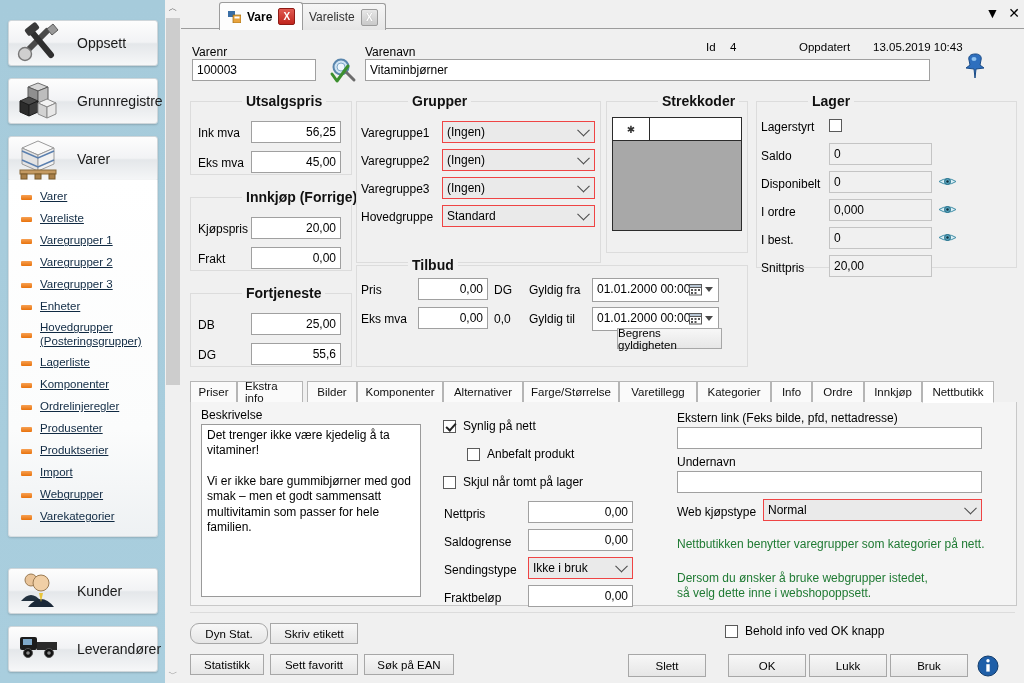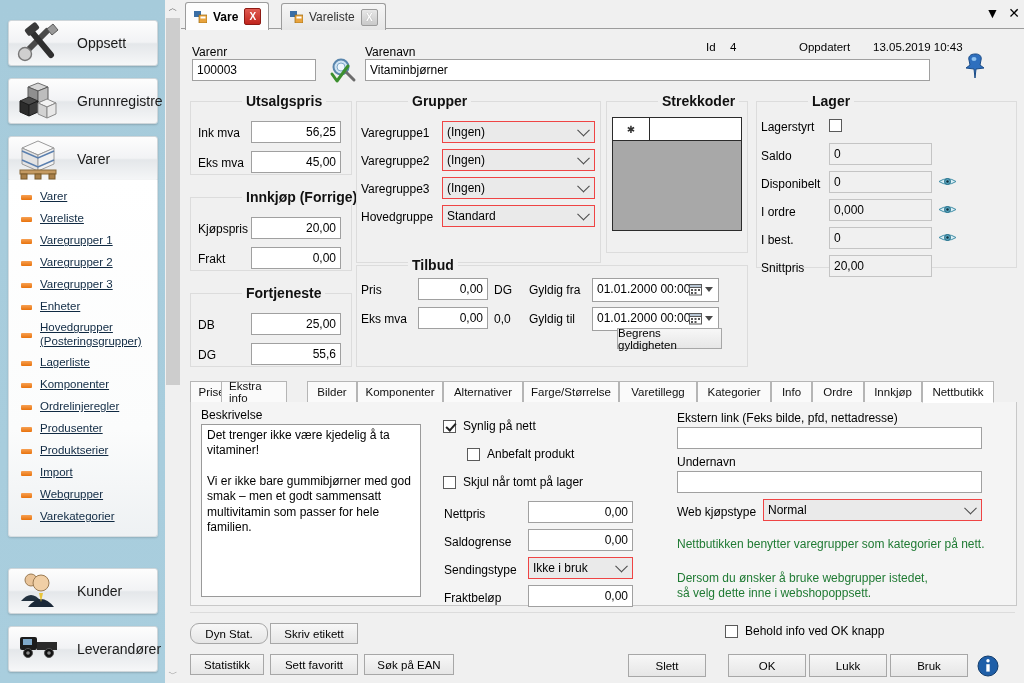--- a/index.html
+++ b/index.html
@@ -69,7 +69,7 @@
     font-size:12px;color:#333;z-index:5;
   }
   .wtab.active{
-    background:#fdfdfd;font-weight:bold;color:#000;z-index:10;height:27px;top:2px;
+    background:#fdfdfd;font-weight:bold;color:#000;z-index:10;height:27px;top:2px;margin-left:34px;
   }
   .wtab .tico{width:13px;height:12px;position:relative;flex:0 0 auto;}
   .wtab .tclose{

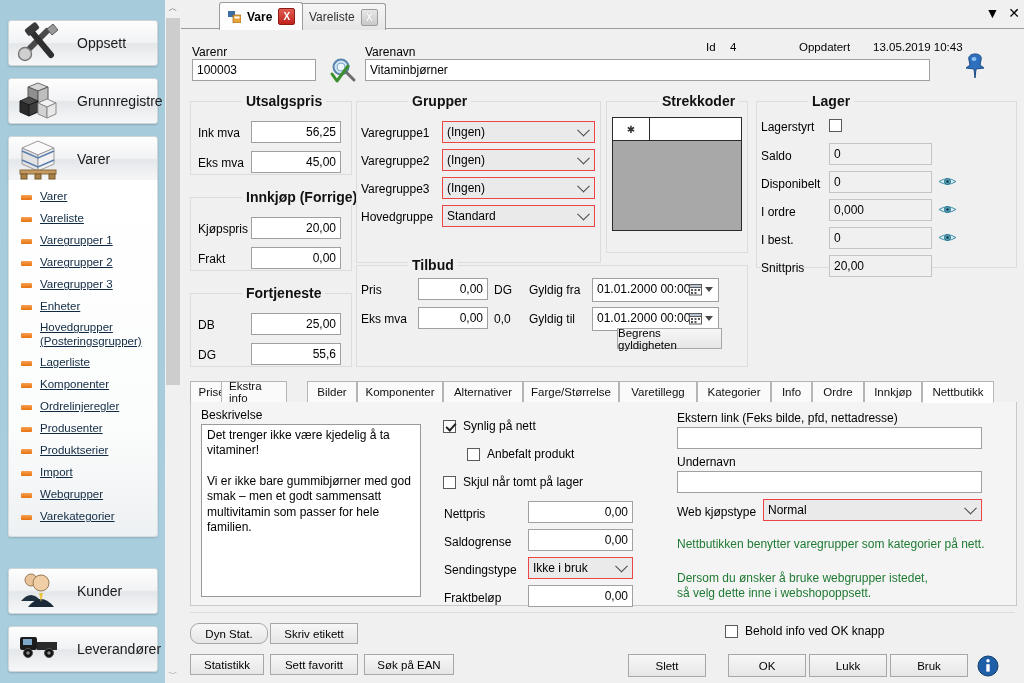--- a/index.html
+++ b/index.html
@@ -512,7 +512,7 @@
 
       <div class="ltabs">
         <div class="ltab" style="left:0px;width:47px;">Priser</div>
-        <div class="ltab" style="left:31px;width:66px;">Ekstra info</div>
+        <div class="ltab" style="left:47px;width:66px;">Ekstra info</div>
         <div class="ltab" style="left:117px;width:50px;">Bilder</div>
         <div class="ltab" style="left:167px;width:86px;">Komponenter</div>
         <div class="ltab" style="left:253px;width:80px;">Alternativer</div>

